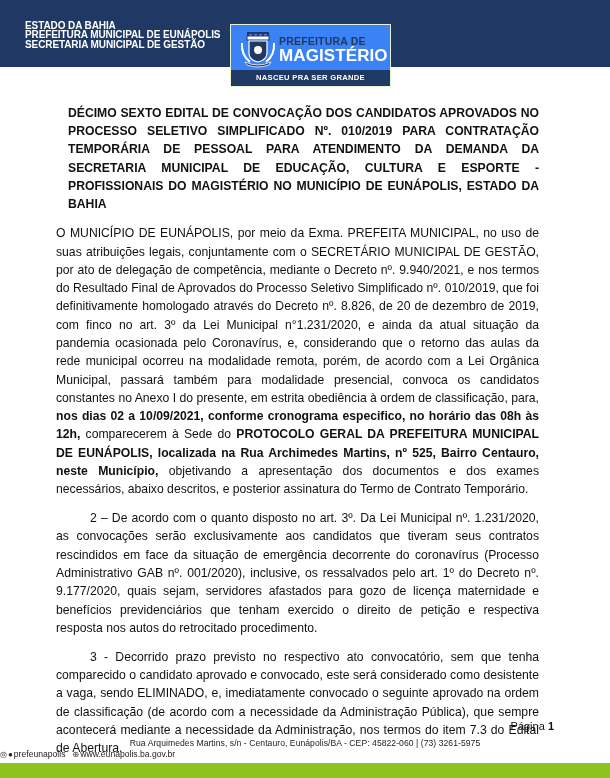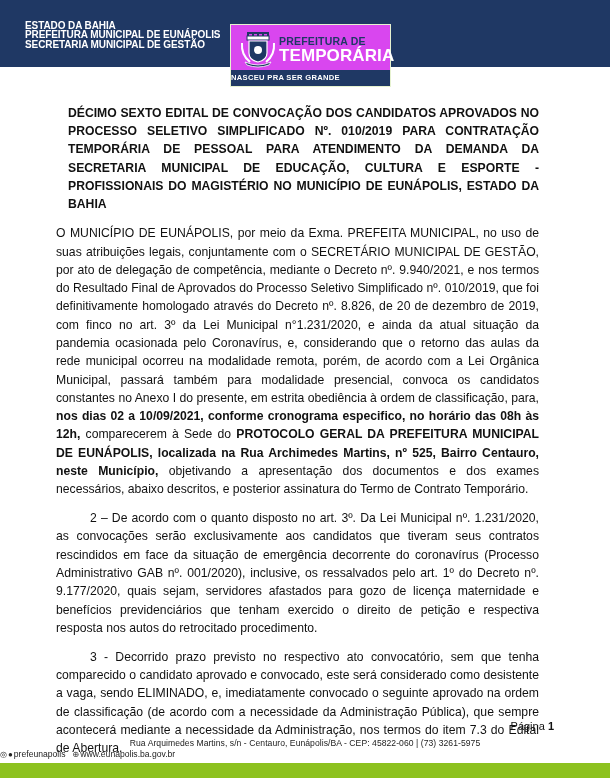--- a/index.html
+++ b/index.html
@@ -18,7 +18,7 @@
     }
     .logo {
       position: absolute; left: 230px; top: 24px; width: 159px; height: 61px;
-      background: #d946ef; border: 1px solid #e6f2d0;
+      background: #3b82f6; border: 1px solid #e6f2d0;
     }
     .logo-crest {
       position: absolute; left: 7px; top: 4px; width: 40px; height: 39px;

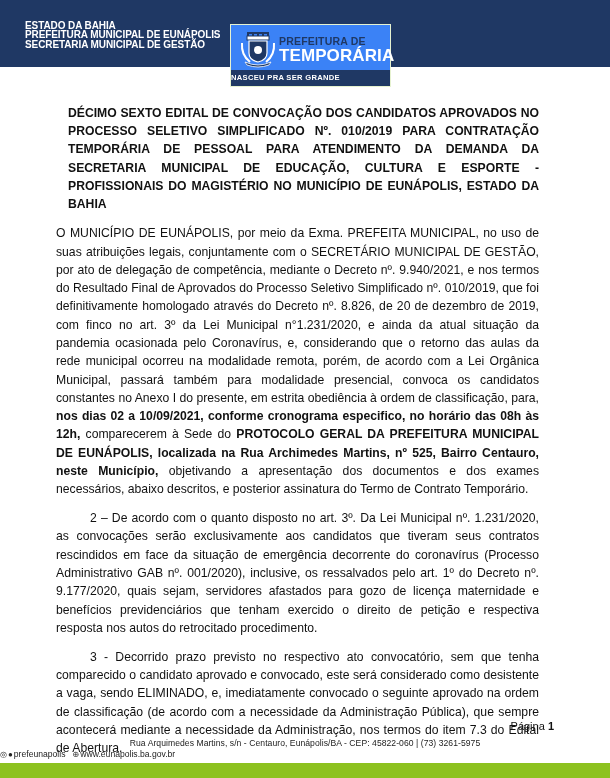--- a/index.html
+++ b/index.html
@@ -86,7 +86,7 @@
     <path d="M7 33 q13 6 26 0 l-2 3 q-11 4 -22 0z" fill="#1f3864" stroke="#fff" stroke-width="0.8"></path>
   </svg>
   <div class="logo-text1">PREFEITURA DE</div>
-  <div class="logo-text2">TEMPORÁRIA</div>
+  <div class="logo-text2">MAGISTÉRIO</div>
   <div class="logo-slogan">NASCEU PRA SER GRANDE</div>
 </div>
 

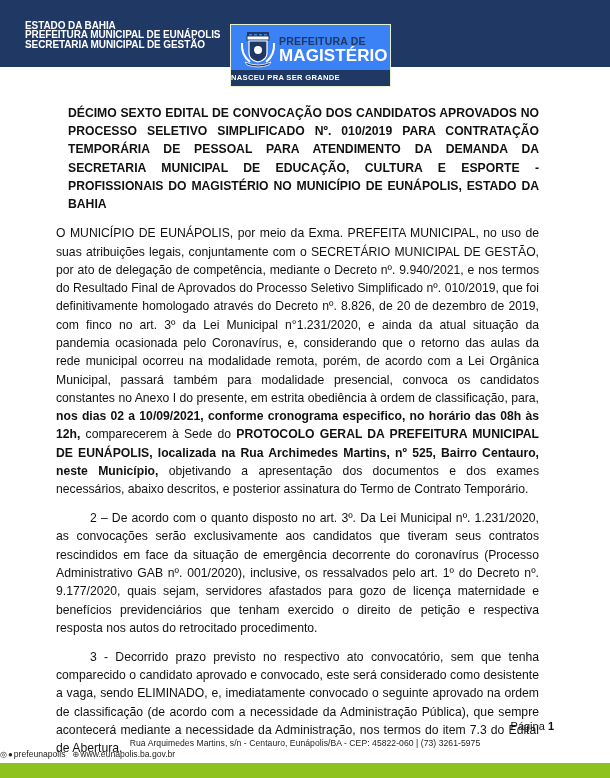--- a/index.html
+++ b/index.html
@@ -34,7 +34,7 @@
     .logo-slogan {
       position: absolute; left: 0; bottom: 0; width: 159px; height: 16px;
       background: #1f3864; color: #fff; font-weight: bold; font-size: 7.6px;
-      line-height: 16px; letter-spacing: 0.3px;
+      text-align: center; line-height: 16px; letter-spacing: 0.3px;
     }
     .content {
       position: absolute; left: 56px; top: 104px; width: 483px;

